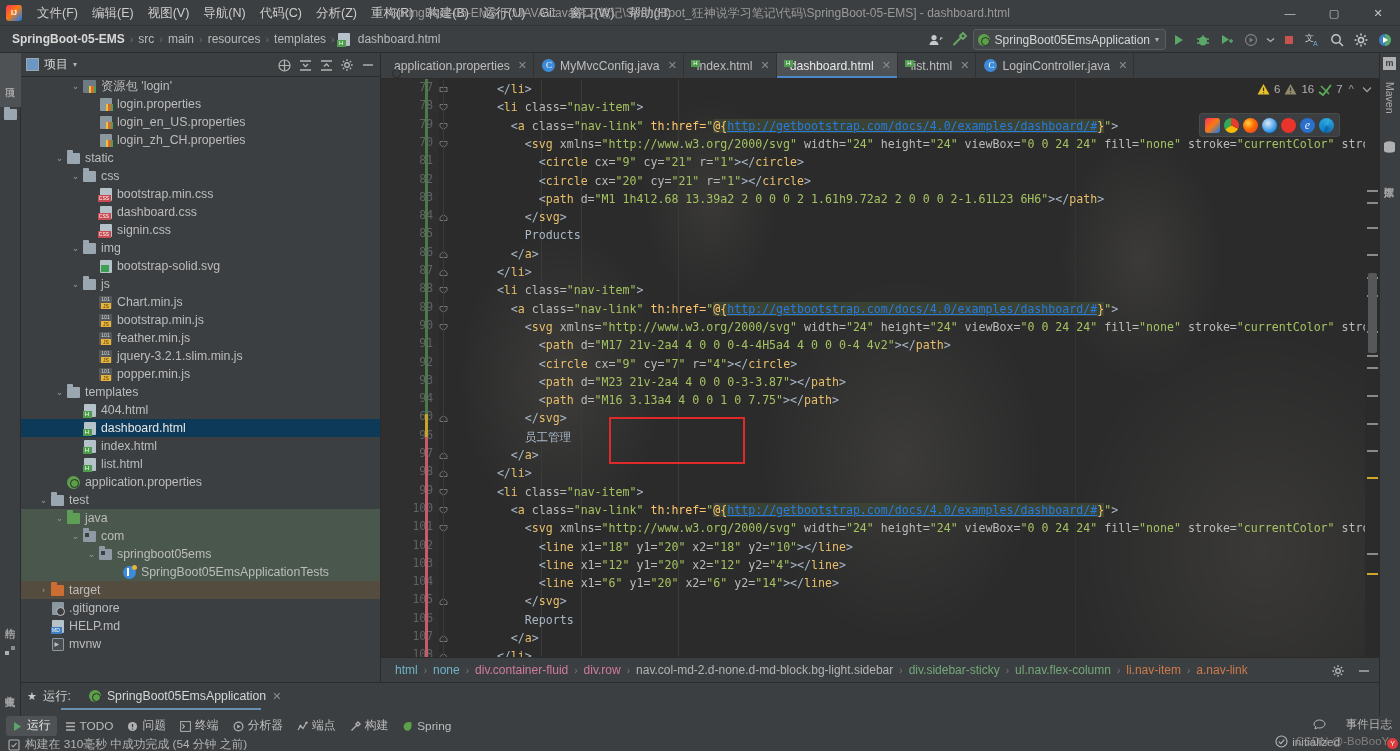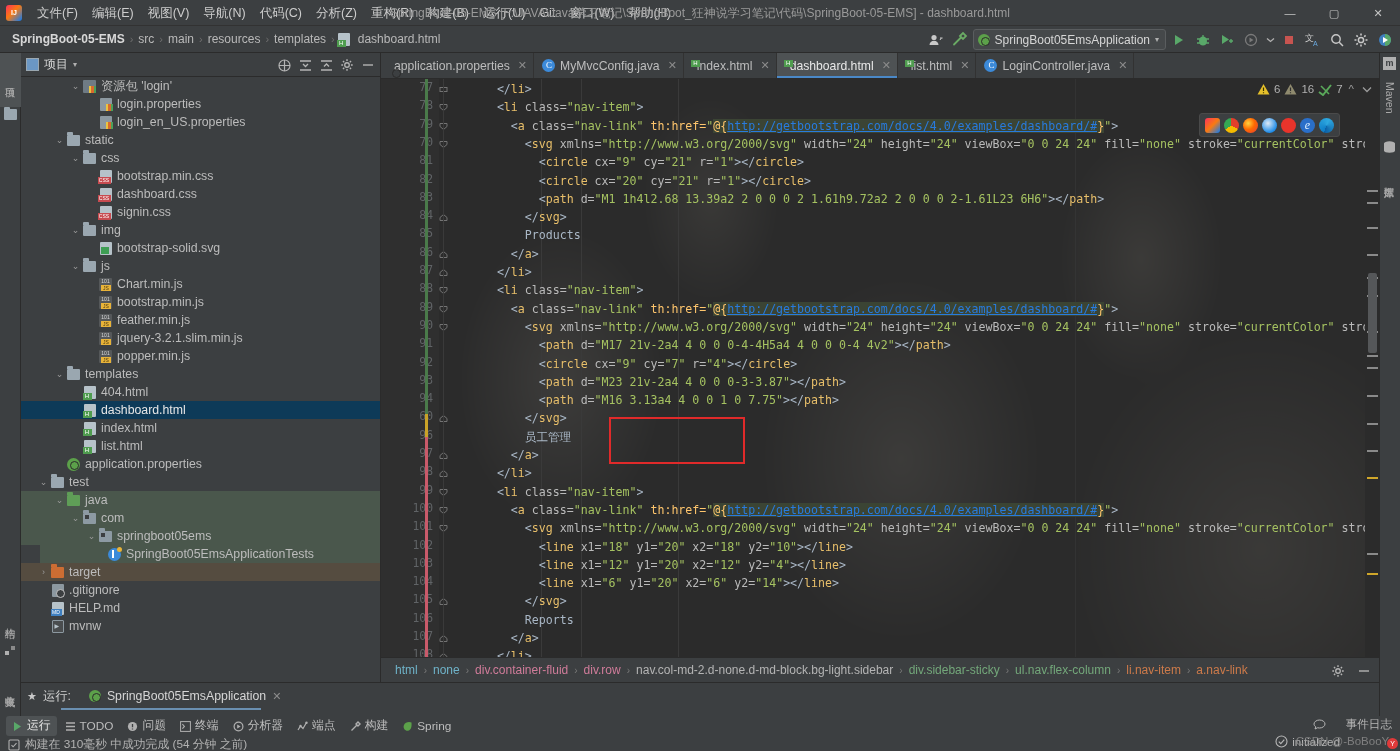--- a/index.html
+++ b/index.html
@@ -469,6 +469,13 @@
           </span>
           <span class="tlbl">login_en_US.properties</span>
         </div>
+        <div class="trow" style="padding-left: 64px;">
+          <span class="tw"></span>
+          <span class="tico">
+            <span class="ic-props"></span>
+          </span>
+          <span class="tlbl">login_zh_CH.properties</span>
+        </div>
         <div class="trow" style="padding-left: 32px;">
           <span class="tw">⌄</span>
           <span class="tico">

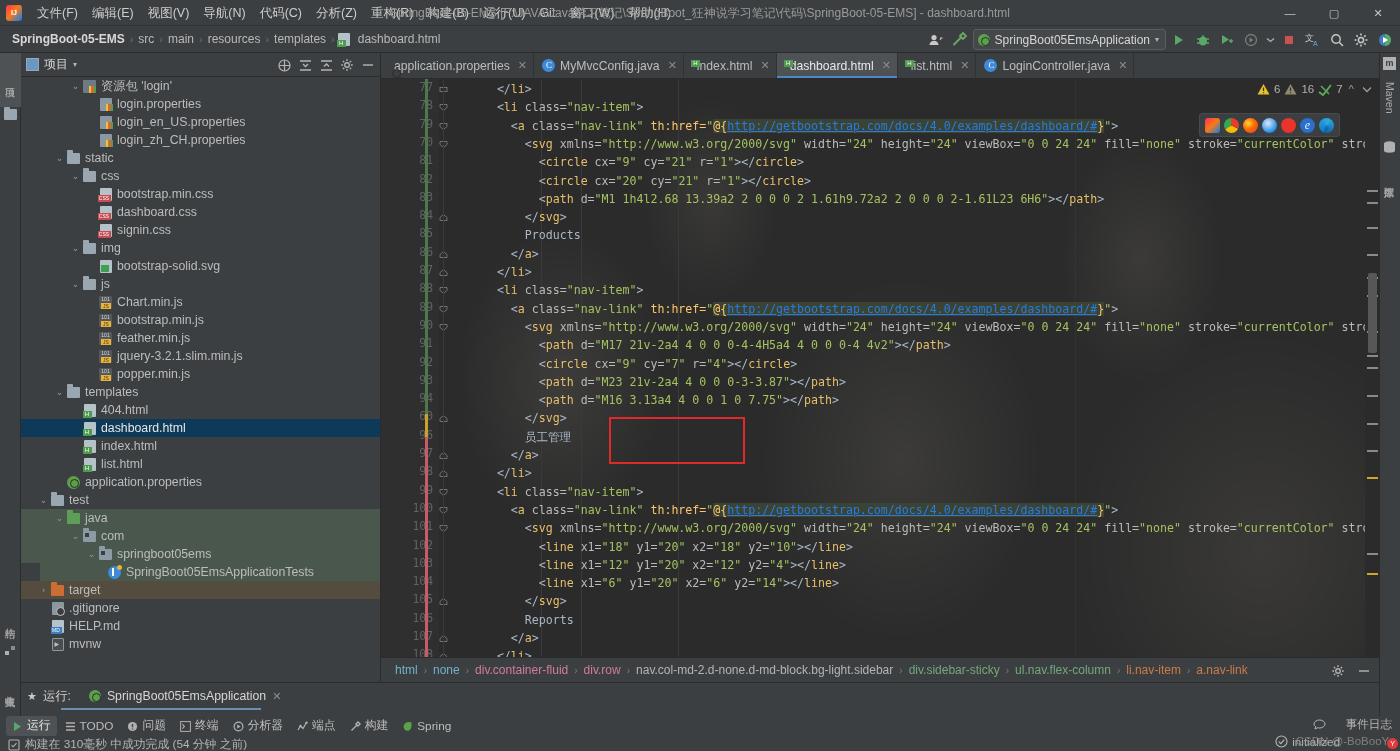--- a/index.html
+++ b/index.html
@@ -637,7 +637,7 @@
           </span>
           <span class="tlbl">springboot05ems</span>
         </div>
-        <div class="trow grn" style="padding-left: 54px; margin-left: 19px;">
+        <div class="trow grn" style="padding-left: 88px;">
           <span class="tw"></span>
           <span class="tico">
             <span class="ic-test"></span>

